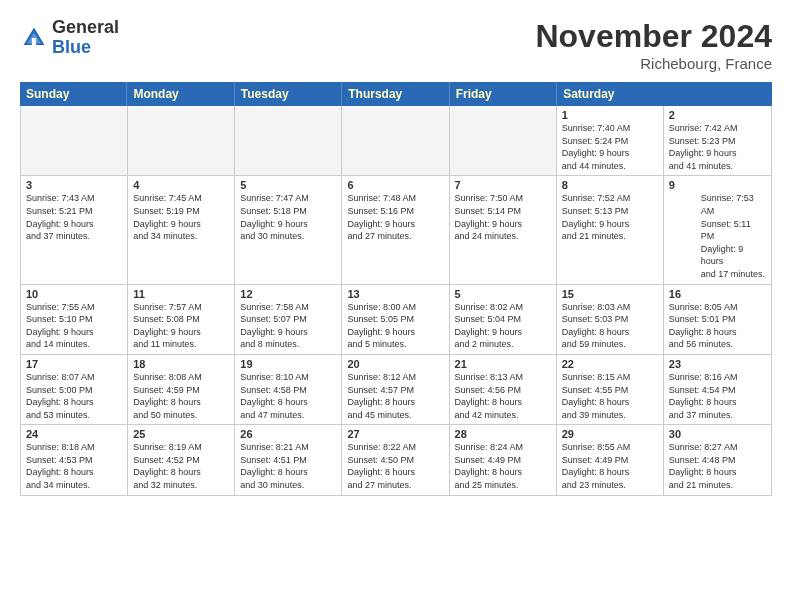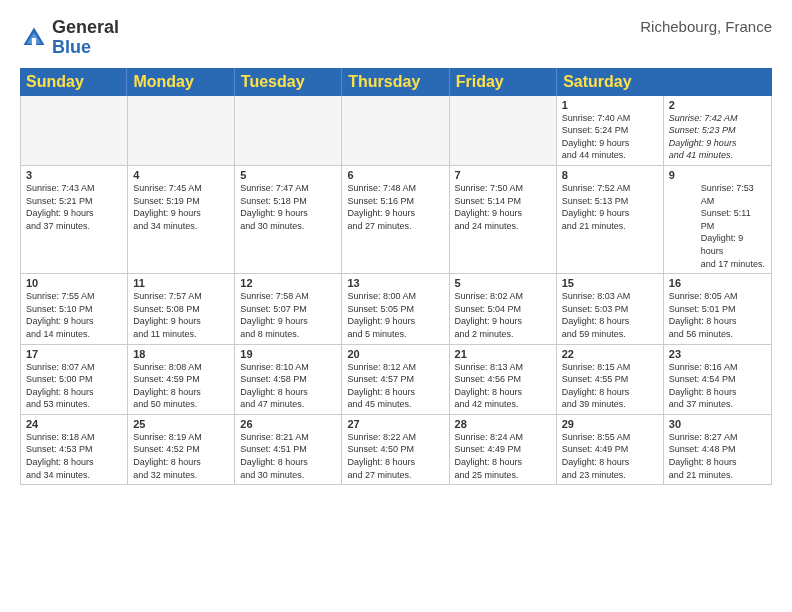--- a/index.html
+++ b/index.html
@@ -125,6 +125,7 @@
       </div>
     </div>
     <div class="title-block">
+      <div class="month-title">November 2024</div>
       <div class="location">Richebourg, France</div>
     </div>
   </div>

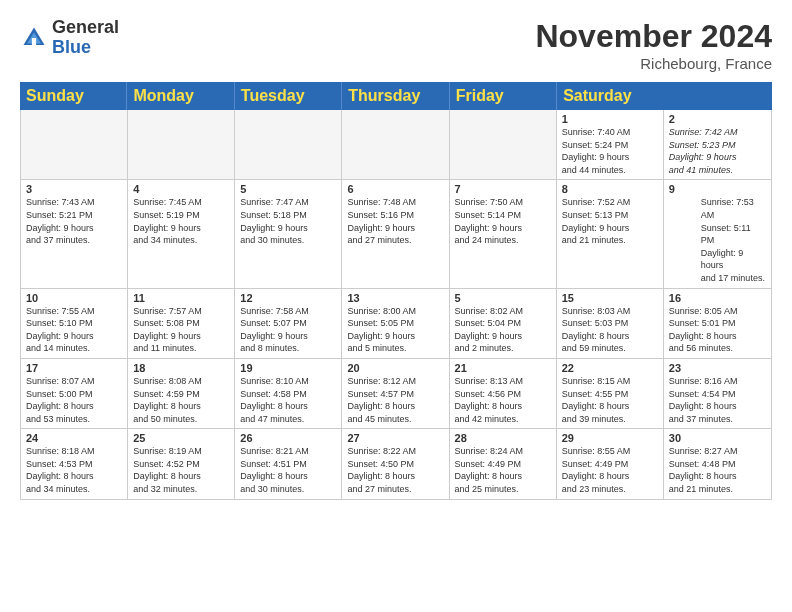--- a/index.html
+++ b/index.html
@@ -64,9 +64,9 @@
       background: #2a6ab5;
     }
     .cal-header-cell {
-      color: #fde047;
+      color: #fef9c3;
       font-weight: bold;
-      font-size: 16px;
+      font-size: 12px;
       padding: 5px 6px;
       border-right: 1px solid #5588cc;
     }

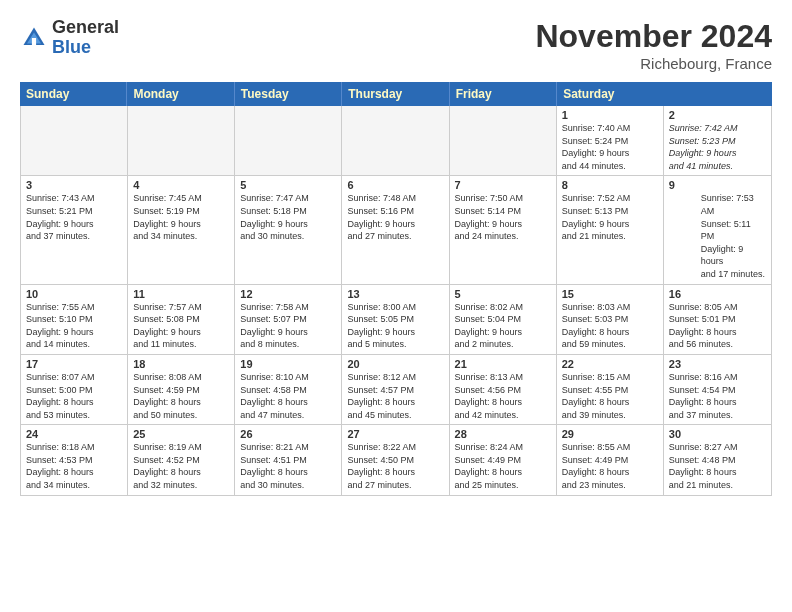--- a/index.html
+++ b/index.html
@@ -156,7 +156,7 @@
             </div>
             <div class="cal-cell">
               <div class="day-num">2</div>
-              <div class="day-info" style="white-space: pre-line; font-style: italic;">Sunrise: 7:42 AM
+              <div class="day-info" style="white-space: pre-line;">Sunrise: 7:42 AM
 Sunset: 5:23 PM
 Daylight: 9 hours
 and 41 minutes.</div>

